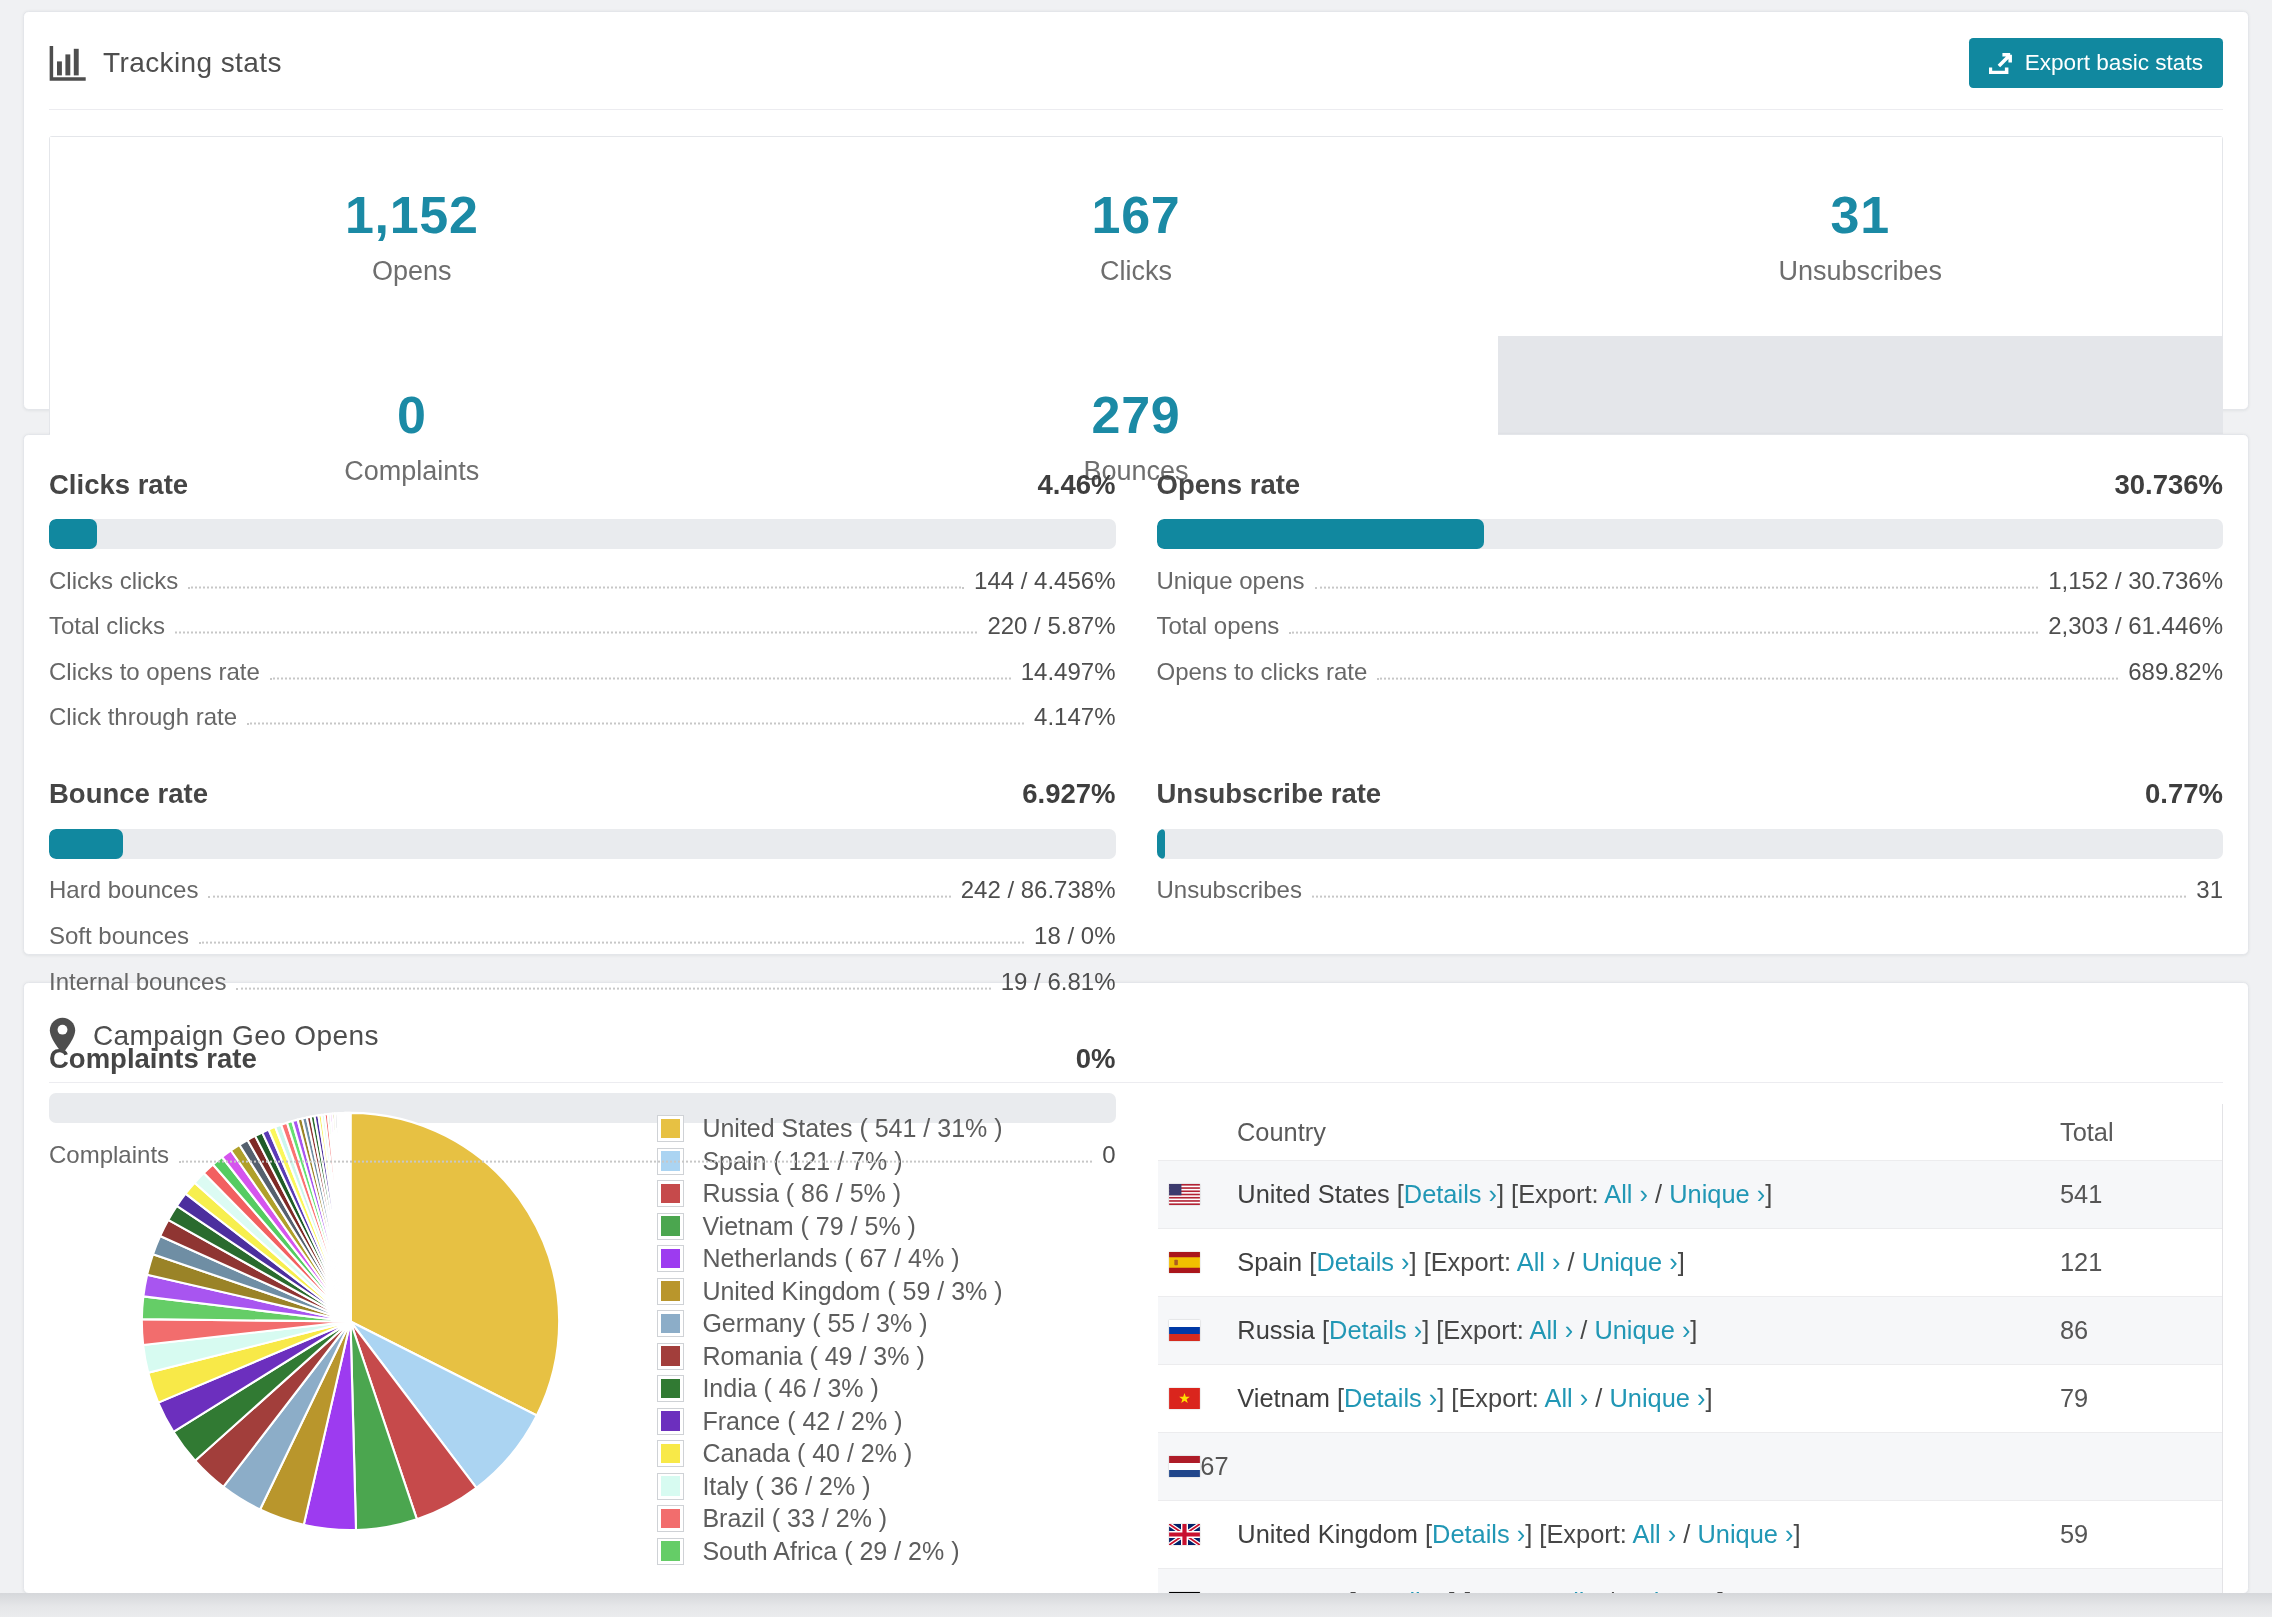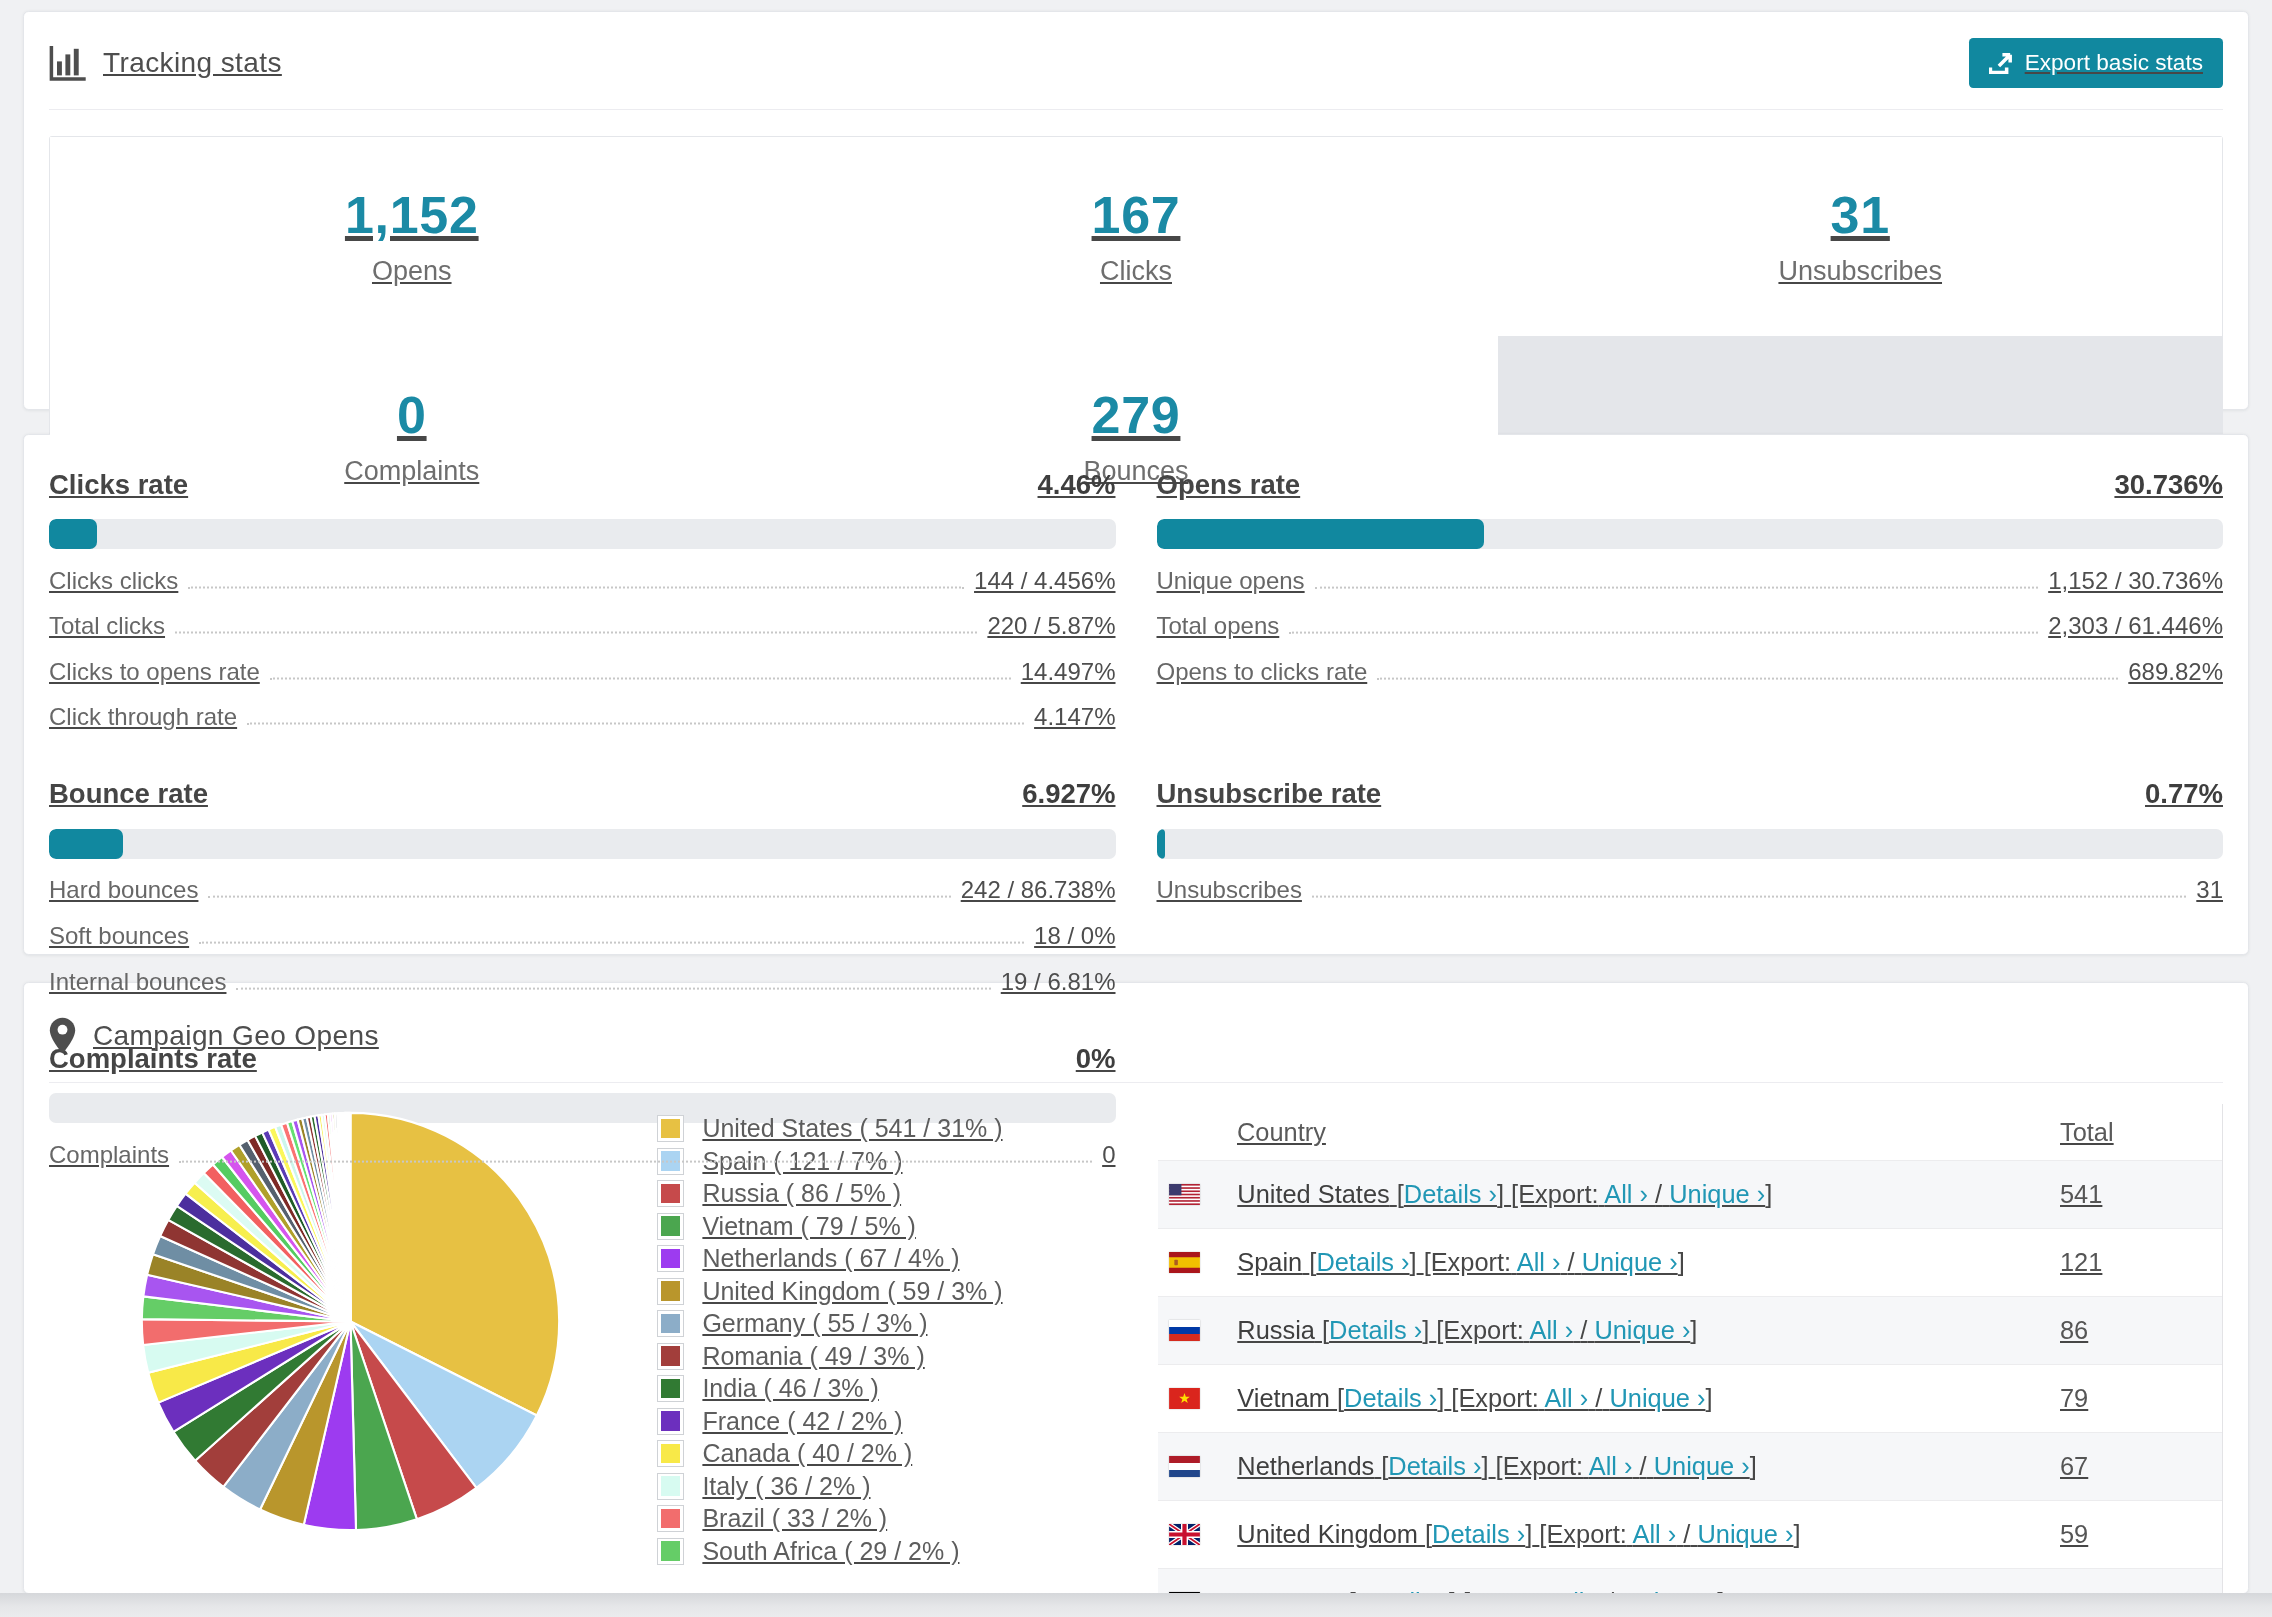--- a/index.html
+++ b/index.html
@@ -16,7 +16,7 @@
   *{box-sizing:border-box;margin:0;padding:0;}
   html,body{width:2273px;height:1618px;overflow:hidden;}
   body{background:#f0f1f3;font-family:"Liberation Sans","DejaVu Sans",sans-serif;color:var(--text-dark);}
-  .page{position:relative;width:2272px;height:1618px;padding:10.6px 23px 0;text-decoration:underline;}
+  .page{position:relative;width:2272px;height:1618px;padding:10.6px 23px 0;}
   .card{background:#fff;border:0.7px solid var(--card-border);border-radius:5.6px;
         box-shadow:0 0.7px 2.8px rgba(40,50,60,.07);}
   

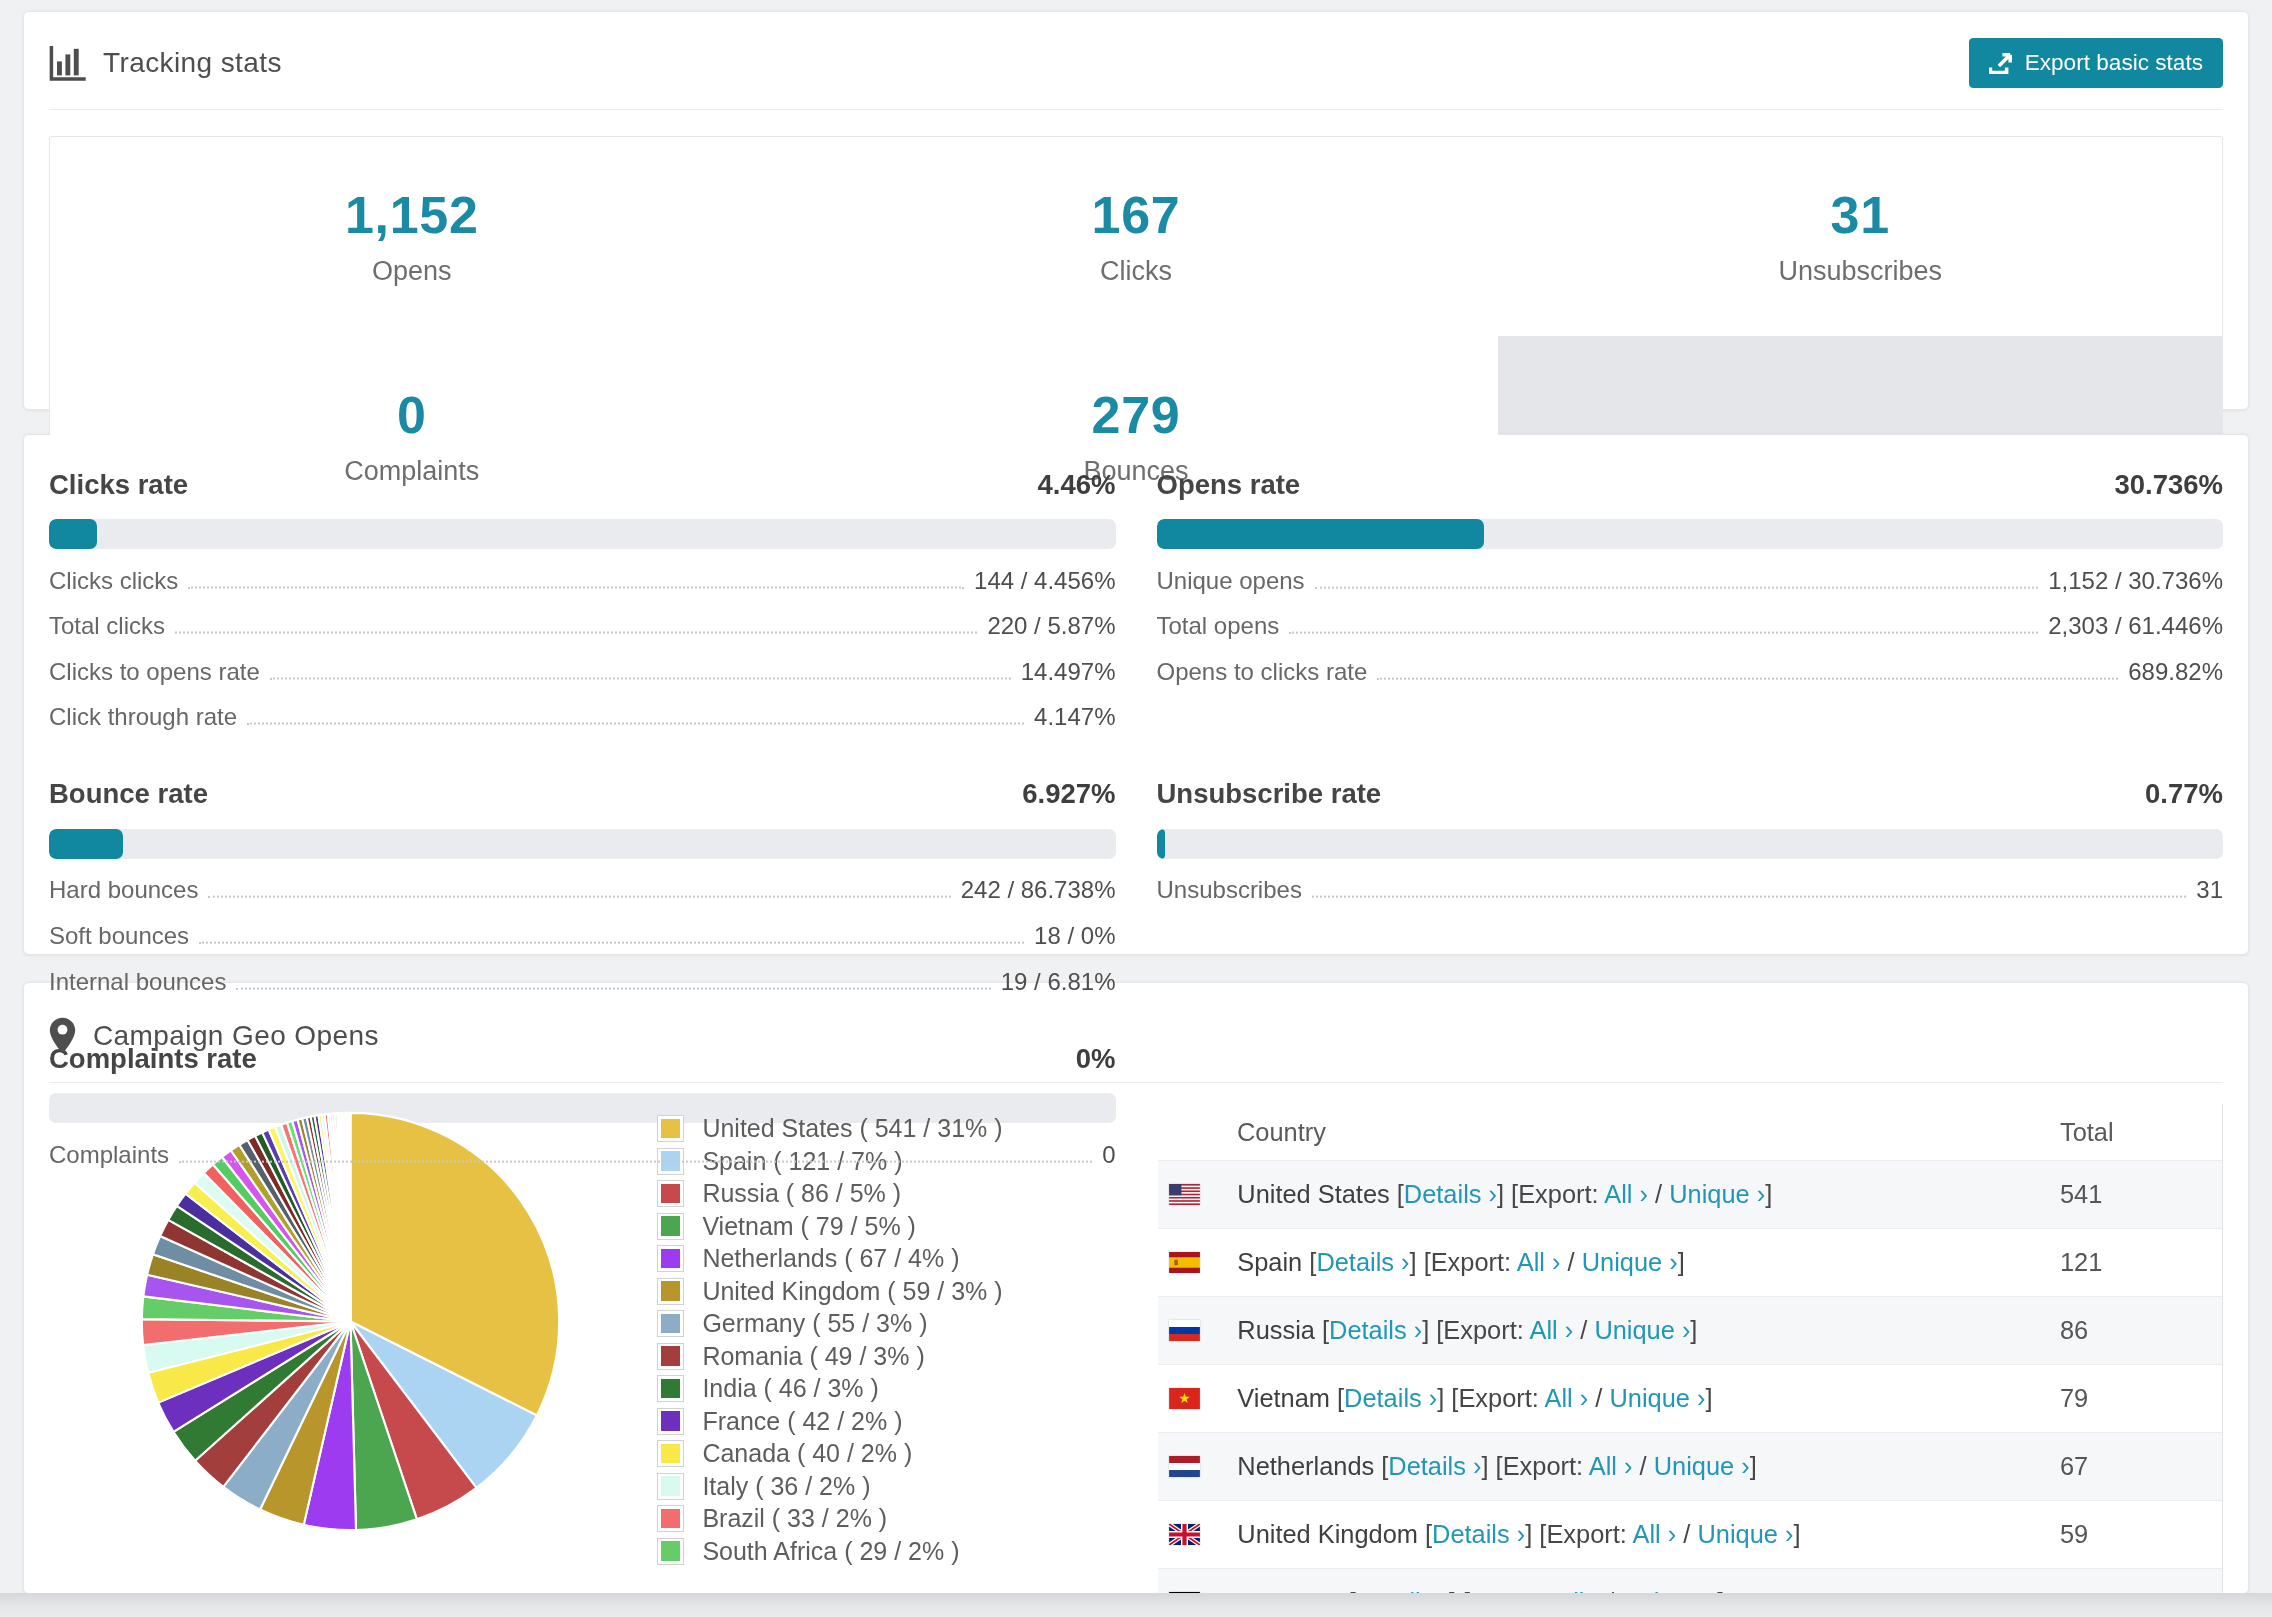--- a/index.html
+++ b/index.html
@@ -469,7 +469,6 @@
                   <rect y="20" width="44" height="10" fill="#21468b"></rect>
                 </svg>
               </span>
-    <span class="country-cell"><span>Netherlands</span> <span class="dim">[</span><span class="lnk">Details ›</span><span class="dim">]</span> <span class="dim">[Export:</span> <span class="lnk">All ›</span> <span class="dim">/</span> <span class="lnk">Unique ›</span><span class="dim">]</span></span>
     <span class="total-cell">67</span>
   </div>
   <div class="trow">

